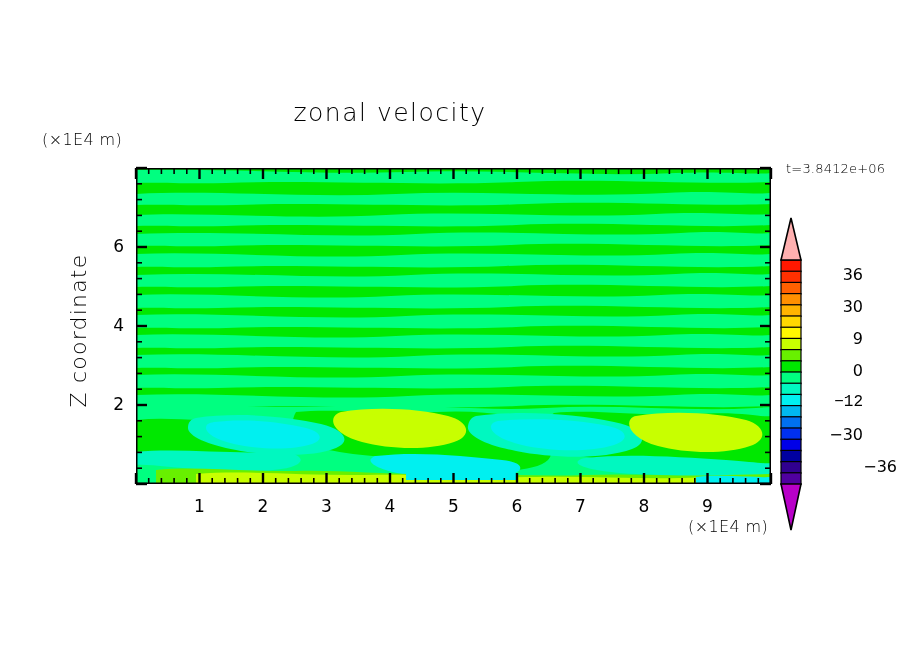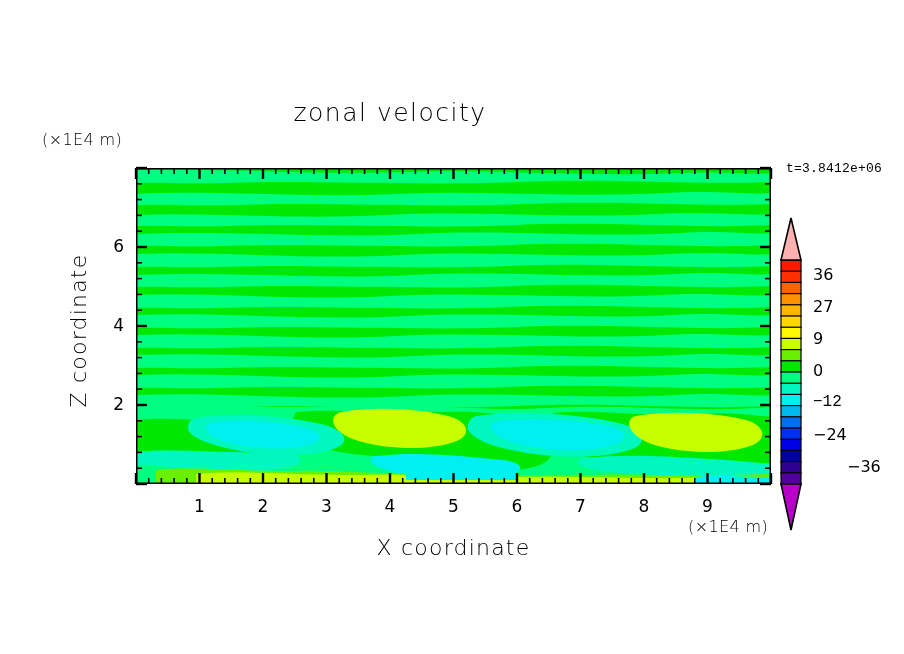--- a/index.html
+++ b/index.html
@@ -50,7 +50,6 @@
     left: 786px; top: 149px;
     font-size: 13px;
     letter-spacing: 0.2px;
-    font-family: Liberation Mono, monospace;
   }
   #x-axis-title {
     left: 136px; top: 523px;

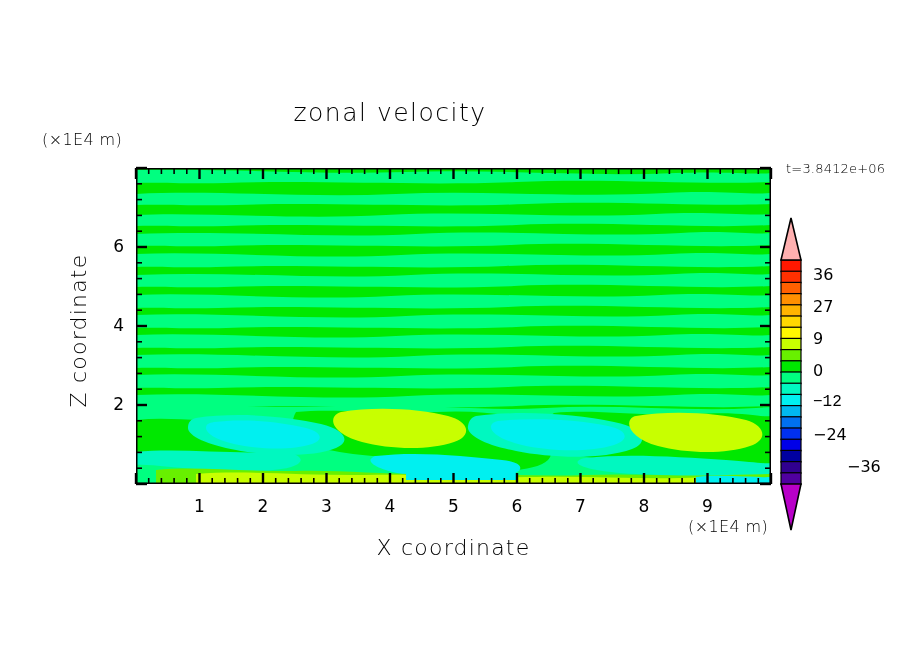--- a/index.html
+++ b/index.html
@@ -85,7 +85,7 @@
     width: 40px;
   }
   .cbtick-label {
-    text-align: left;
+    text-align: right;
     width: 50px;
     font-size: 16px;
   }

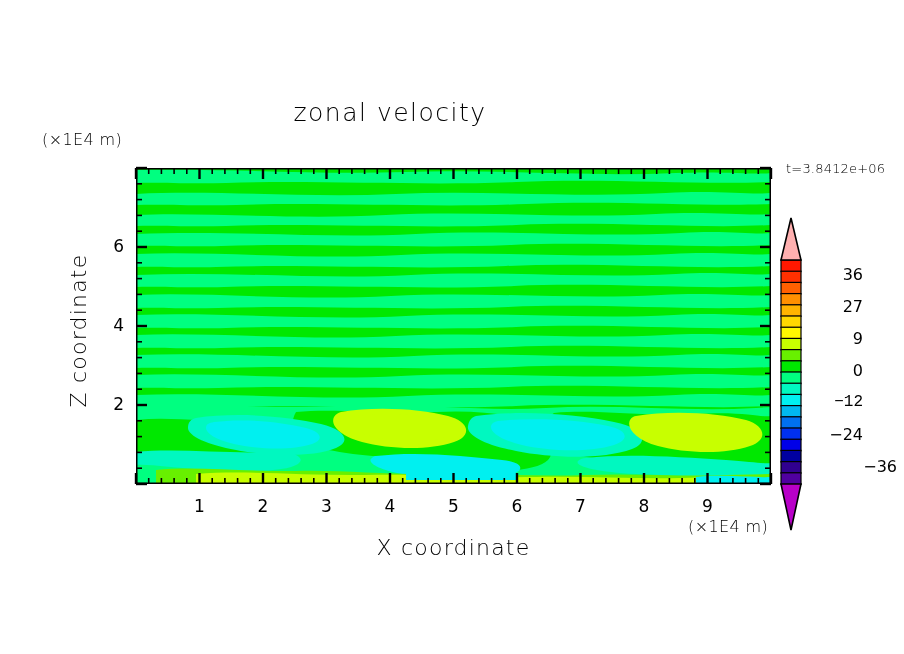--- a/index.html
+++ b/index.html
@@ -377,7 +377,7 @@
   </svg>
   <div id="cbtick-labels">
       <div class="tick-label cbtick-label" style="left: 813px; top: 253px;">36</div>
-      <div class="tick-label cbtick-label" style="left: 813px; top: 285px;">27</div>
+      <div class="tick-label cbtick-label" style="left: 813px; top: 285px;">30</div>
       <div class="tick-label cbtick-label" style="left: 813px; top: 317px;">9</div>
       <div class="tick-label cbtick-label" style="left: 813px; top: 349px;">0</div>
       <div class="tick-label cbtick-label" style="left: 813px; top: 381px; font-family: Liberation Mono, monospace;">−12</div>

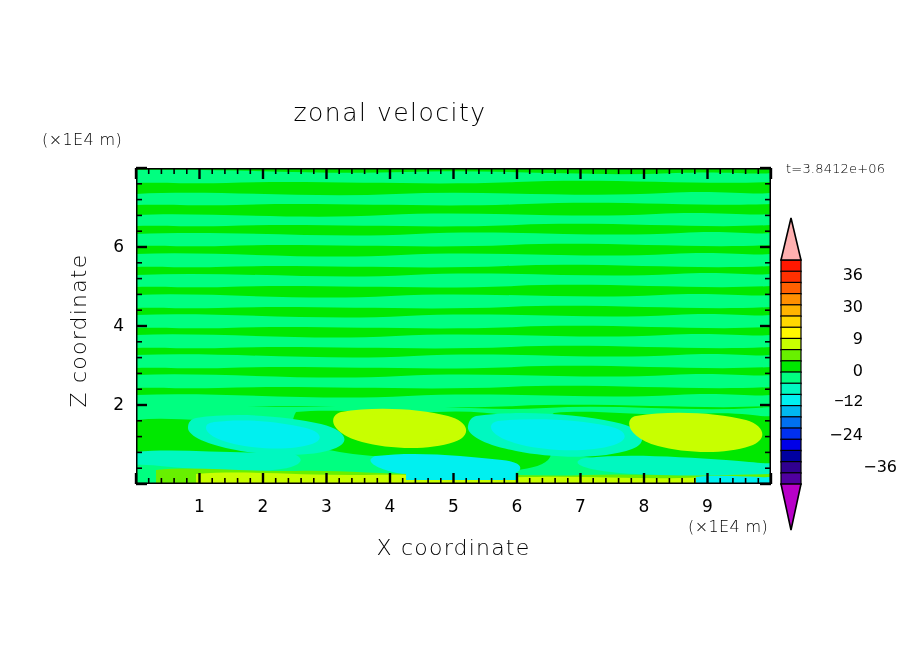--- a/index.html
+++ b/index.html
@@ -381,7 +381,7 @@
       <div class="tick-label cbtick-label" style="left: 813px; top: 317px;">9</div>
       <div class="tick-label cbtick-label" style="left: 813px; top: 349px;">0</div>
       <div class="tick-label cbtick-label" style="left: 813px; top: 381px; font-family: Liberation Mono, monospace;">−12</div>
-      <div class="tick-label cbtick-label" style="left: 813px; top: 413px;">−24</div>
+      <div class="tick-label cbtick-label" style="left: 813px; top: 413px;">−30</div>
       <div class="tick-label cbtick-label" style="left: 813px; top: 445px; margin-left: 34px;">−36</div>
     </div>
 

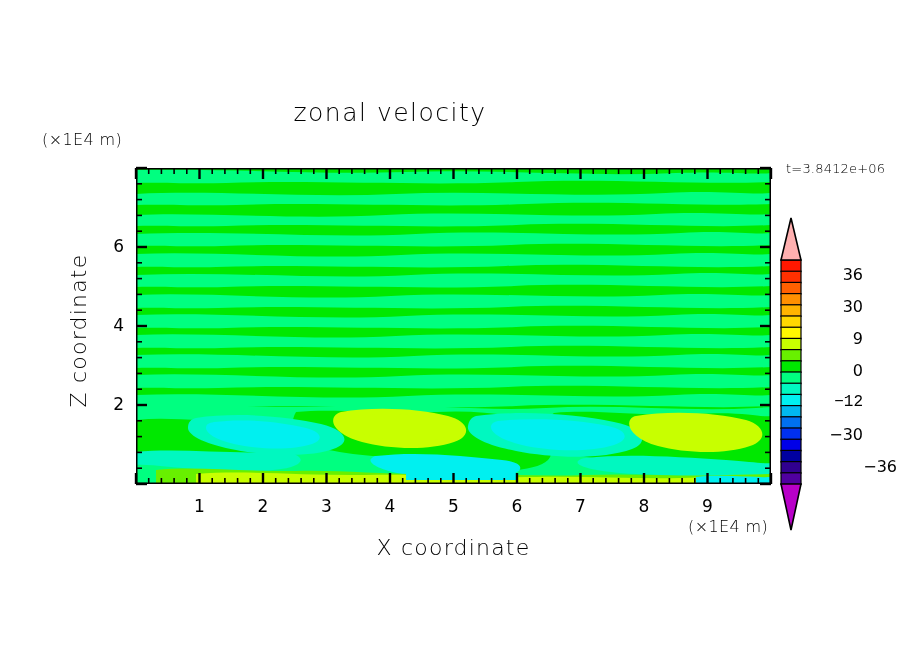--- a/index.html
+++ b/index.html
@@ -343,7 +343,6 @@
       <div class="tick-label ytick-label" style="left: 84px; top: 224px;">6</div>
     </div>
 
-  <div class="txt" id="x-axis-title">X coordinate</div>
 
   <div class="txt" id="y-axis-title">Z coordinate</div>
 

